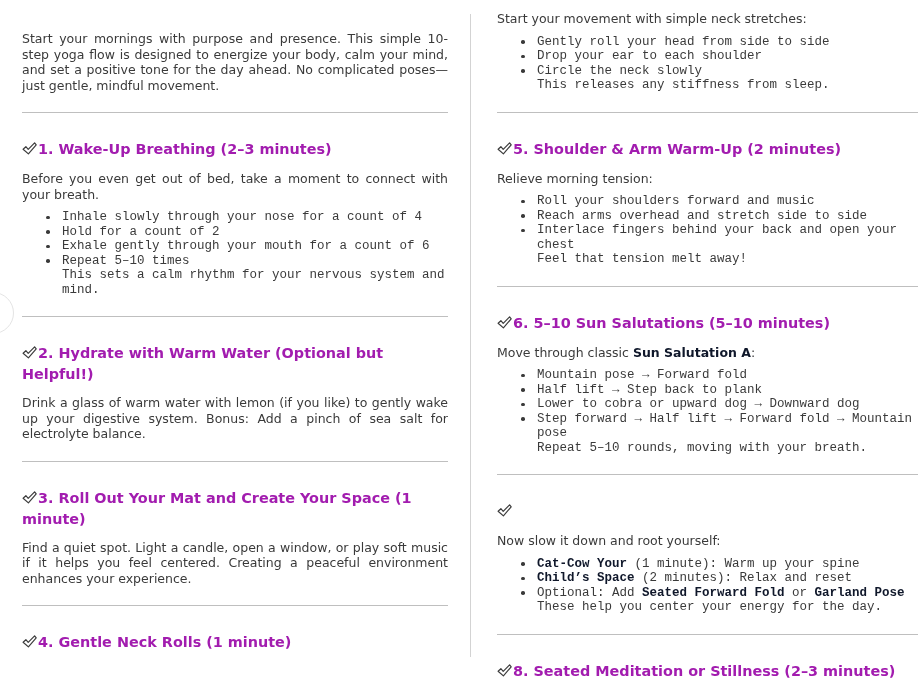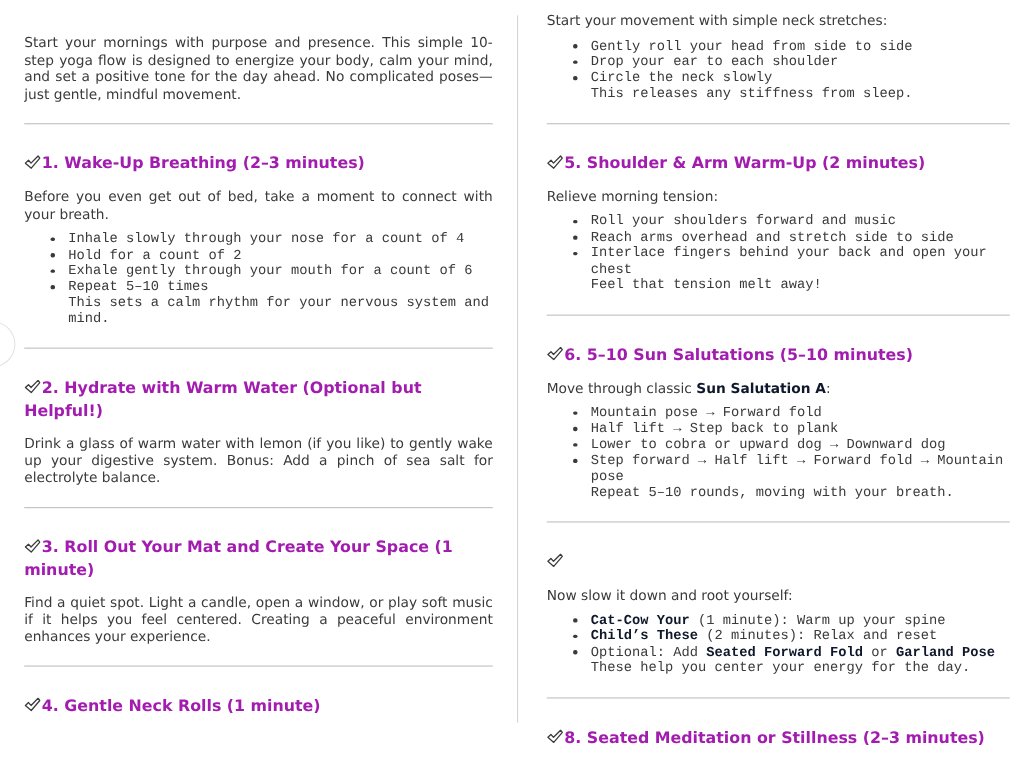--- a/index.html
+++ b/index.html
@@ -180,7 +180,7 @@
 
     <ul class="blist">
       <li class="dot"><b>Cat-Cow Your</b><span> (1 minute): Warm up your spine</span></li>
-      <li class="dot"><b>Child’s These</b><span> (2 minutes): Relax and reset</span></li>
+      <li class="dot"><b>Child’s Space</b><span> (2 minutes): Relax and reset</span></li>
       <li class="dot"><span>Optional: Add </span><b>Seated Forward Fold</b><span> or </span><b>Garland Pose</b></li>
       <li>These help you center your energy for the day.</li>
     </ul>

